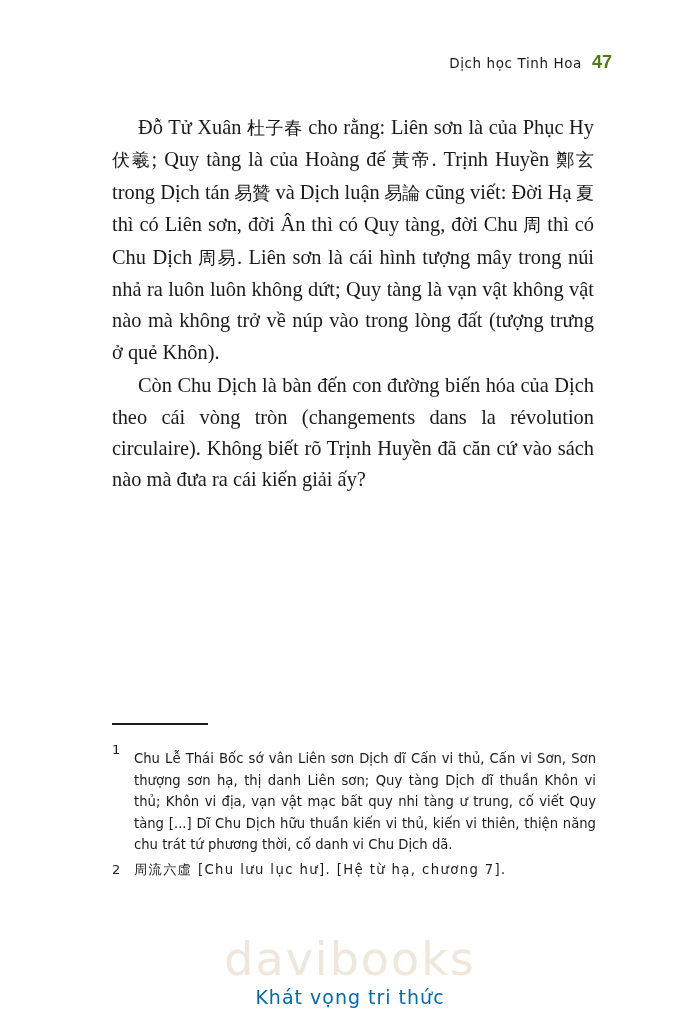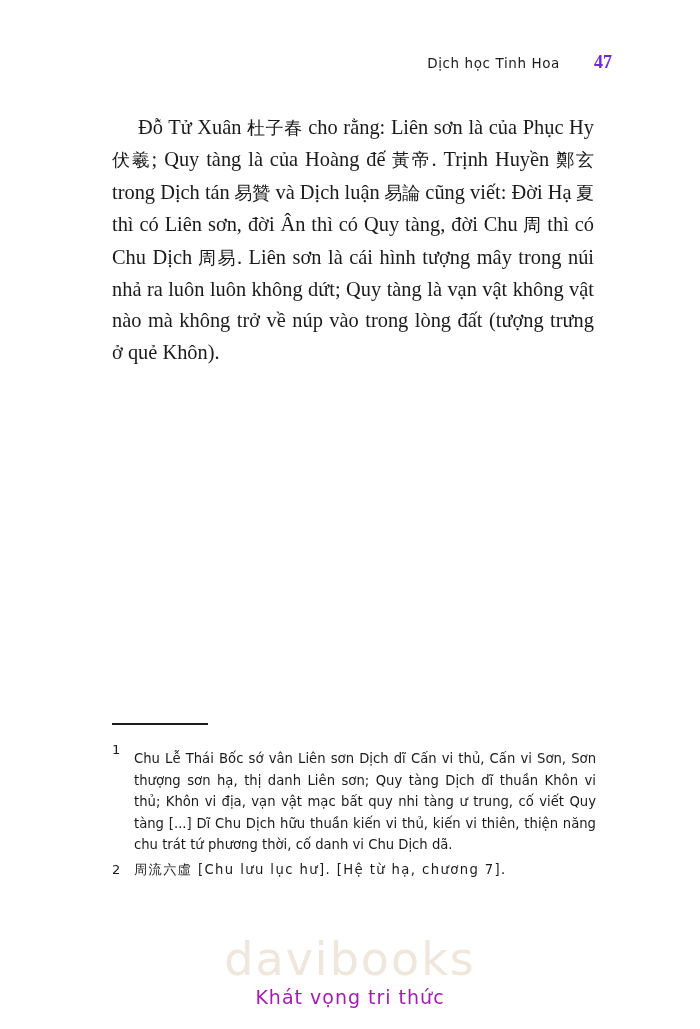--- a/index.html
+++ b/index.html
@@ -27,7 +27,7 @@
     top: 52px;
     display: flex;
     align-items: baseline;
-    gap: 34px;
+    gap: 10px;
     white-space: nowrap;
   }
   .header .run-title {

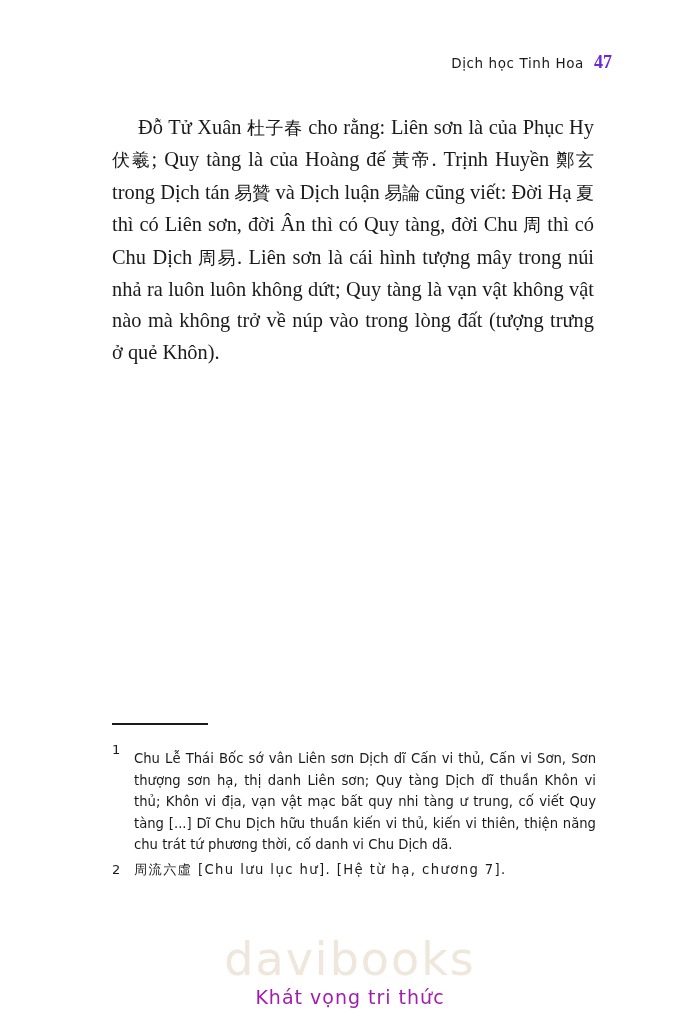--- a/index.html
+++ b/index.html
@@ -37,10 +37,10 @@
     color: #1a1a1a;
   }
   .header .folio {
-    font-family: Liberation Serif, serif;
+    font-family: Liberation Sans, sans-serif;
     font-size: 18px;
     font-weight: bold;
-    color: #6d28d9;
+    color: #4d7c0f;
   }
   .body-col {
     position: absolute;

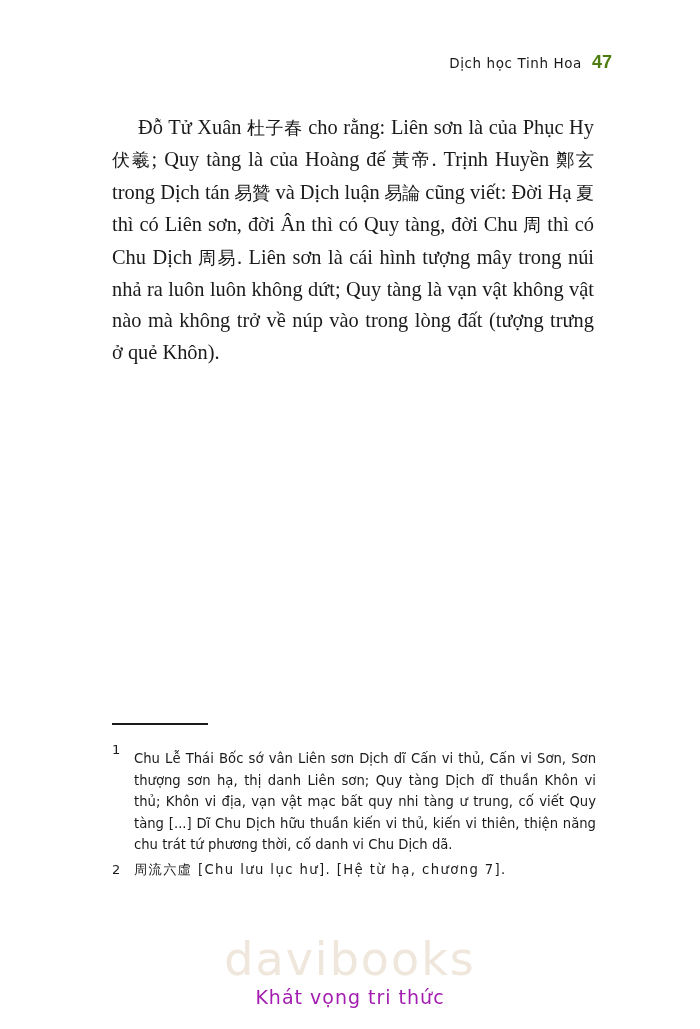--- a/index.html
+++ b/index.html
@@ -138,6 +138,7 @@
 
   <div class="body-col">
     <p class="para"><span class="it">Đỗ Tử Xuân </span><span class="han">杜子春</span><span> cho rằng: </span><span class="it">Liên sơn</span><span> là của </span><span class="it">Phục Hy</span><span class="han"> 伏羲</span><span>; </span><span class="it">Quy tàng</span><span> là của </span><span class="it">Hoàng đế</span><span class="han"> 黃帝</span><span>. Trịnh Huyền </span><span class="han">鄭玄</span><span> trong </span><span class="it">Dịch tán</span><span class="han"> 易贊</span><span> và </span><span class="it">Dịch luận</span><span class="han"> 易論</span><span> cũng viết: </span><span class="it">Đời Hạ</span><span class="han"> 夏 </span><span class="it">thì có Liên sơn, đời Ân thì có Quy tàng, đời Chu</span><span class="han"> 周 </span><span class="it">thì có Chu Dịch</span><span class="han"> 周易</span><span class="it">. Liên sơn là cái hình tượng mây trong núi nhả ra luôn luôn không dứt; Quy tàng là vạn vật không vật nào mà không trở về núp vào trong lòng đất</span><span> (tượng trưng ở quẻ Khôn).</span></p>
+    <p class="para"><span class="it">Còn Chu Dịch là bàn đến con đường biến hóa của Dịch theo cái vòng tròn</span><span> (changements dans la révolution circulaire). Không biết rõ Trịnh Huyền đã căn cứ vào sách nào mà đưa ra cái kiến giải ấy?</span></p>
   </div>
 
   <div class="footnote-area">

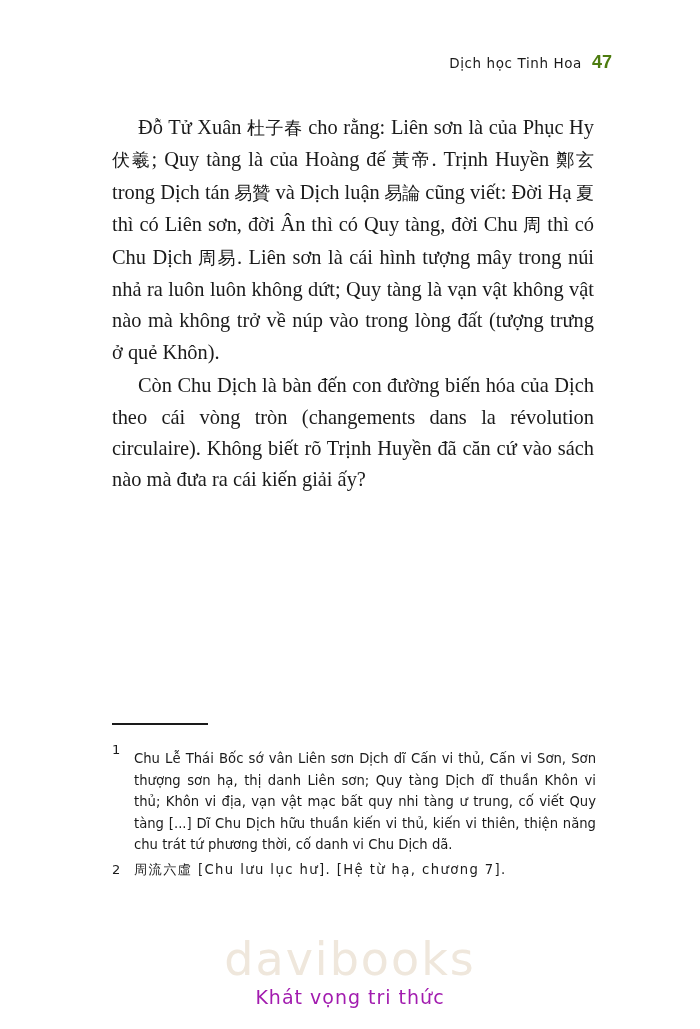--- a/index.html
+++ b/index.html
@@ -122,7 +122,7 @@
     font-family: "DejaVu Sans", sans-serif;
     font-size: 19px;
     letter-spacing: 1px;
-    color: #a21caf;
+    color: #0369a1;
     margin-top: 4px;
   }
 </style>

